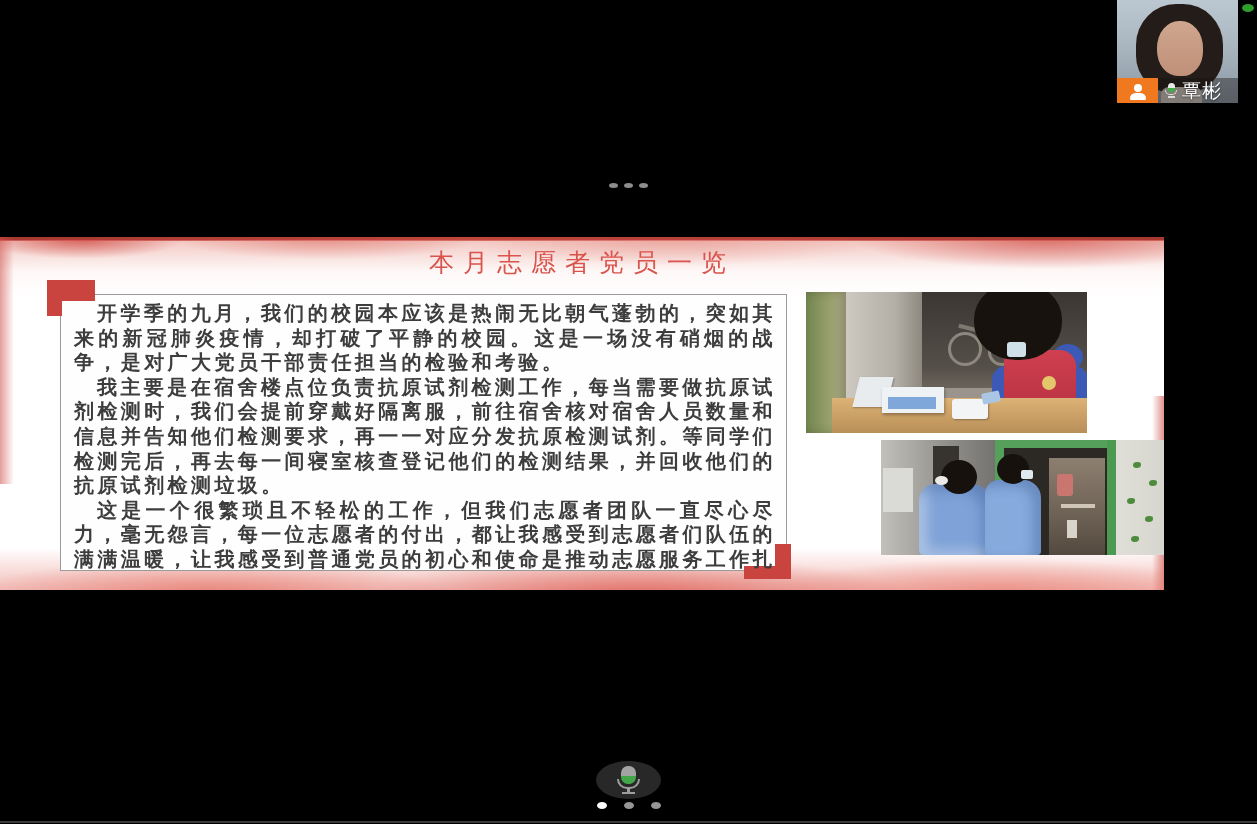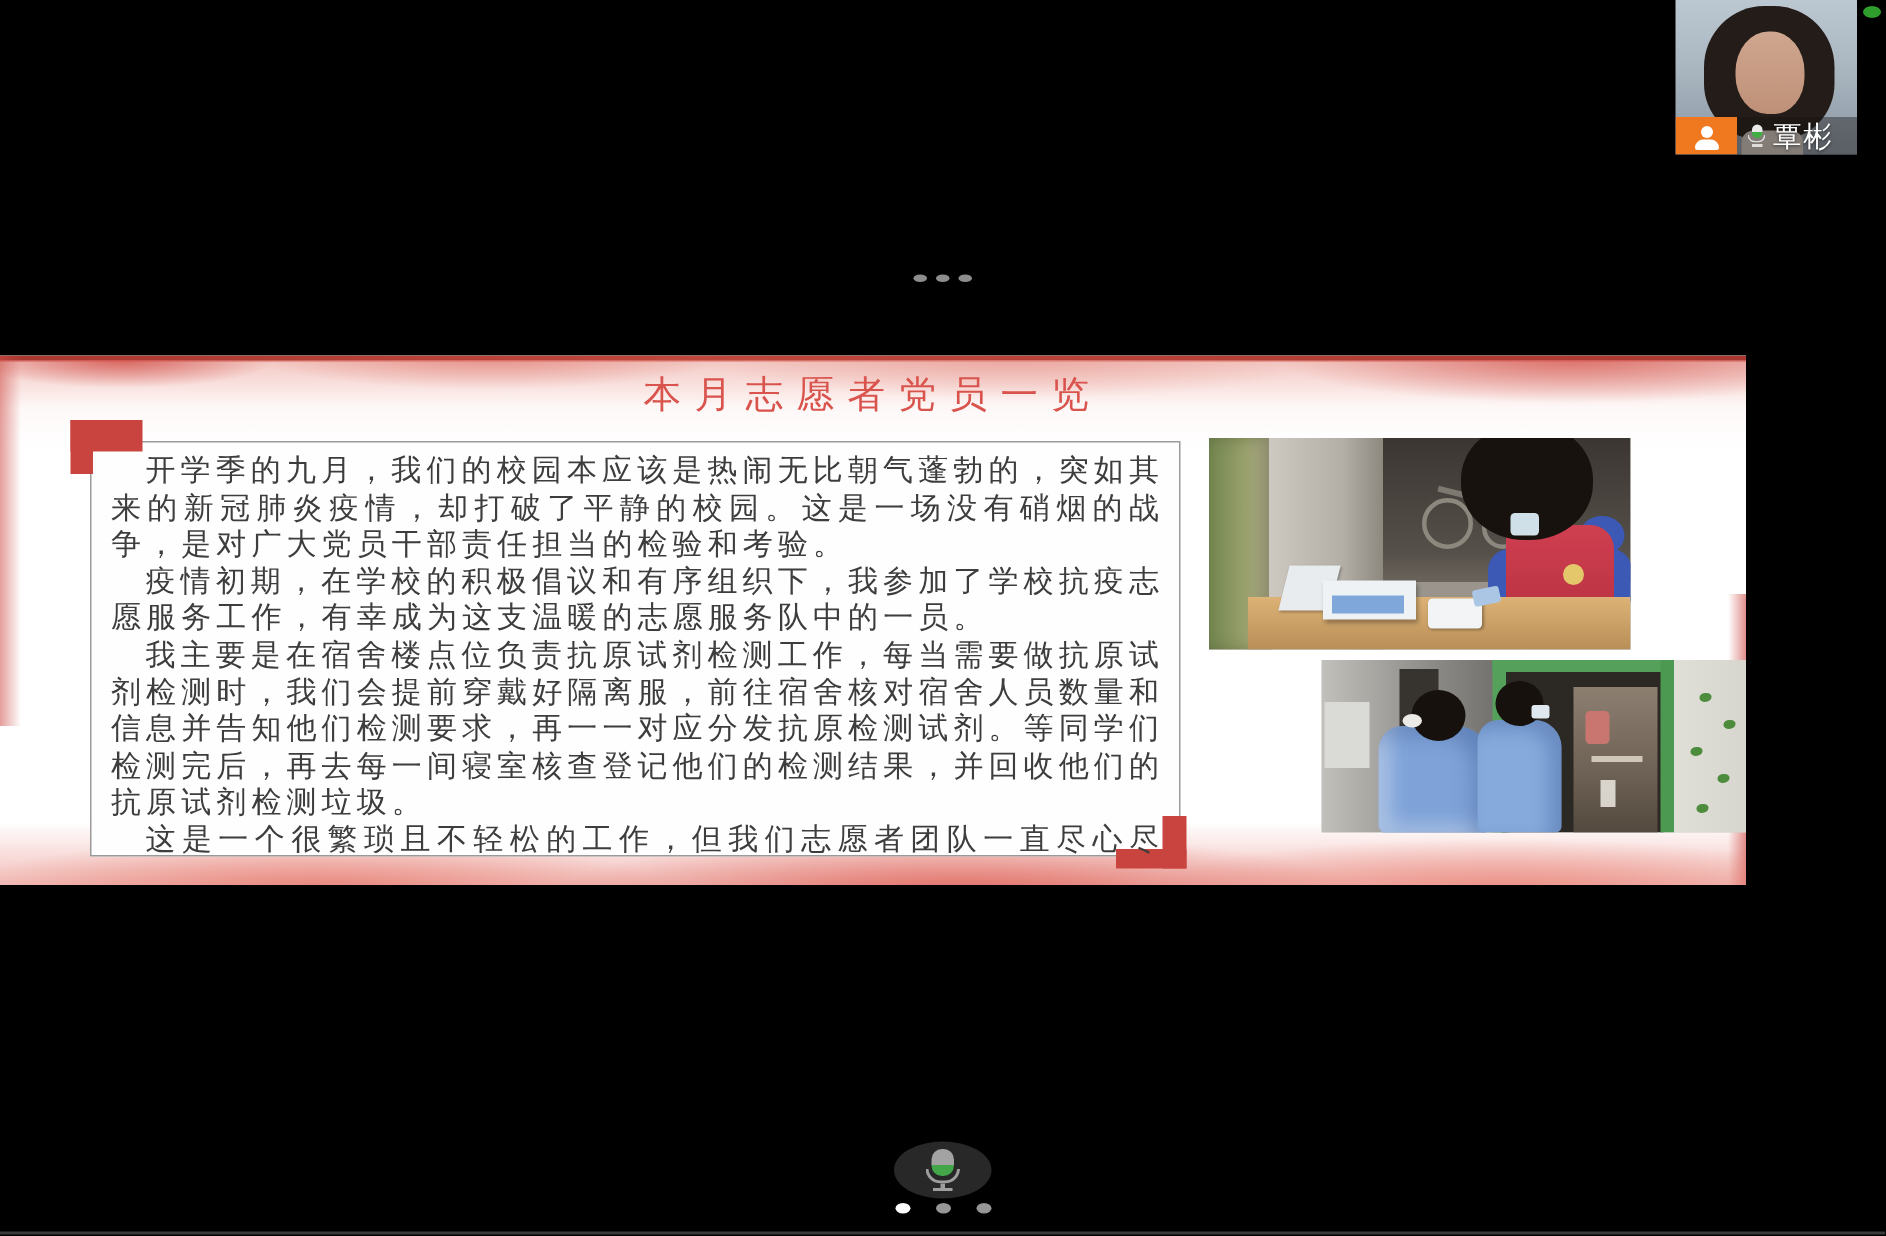--- a/index.html
+++ b/index.html
@@ -68,7 +68,7 @@
   .corner-br-h { position:absolute; right:-5px; bottom:-9px; width:47px; height:13px; background:#c9443f; }
   .textbox-inner { position:absolute; inset:0; padding:6px 10px 4px 13px; overflow:hidden; }
   .textbox-inner p { font-size:20px; line-height:24.6px; letter-spacing:3.4px; color:#3d3d3d;
-                     text-align:justify; text-indent:1.15em; }
+                     text-align:justify; text-indent:1.15em;font-weight:bold; }
 
   
   .photo { position:absolute; overflow:hidden; }

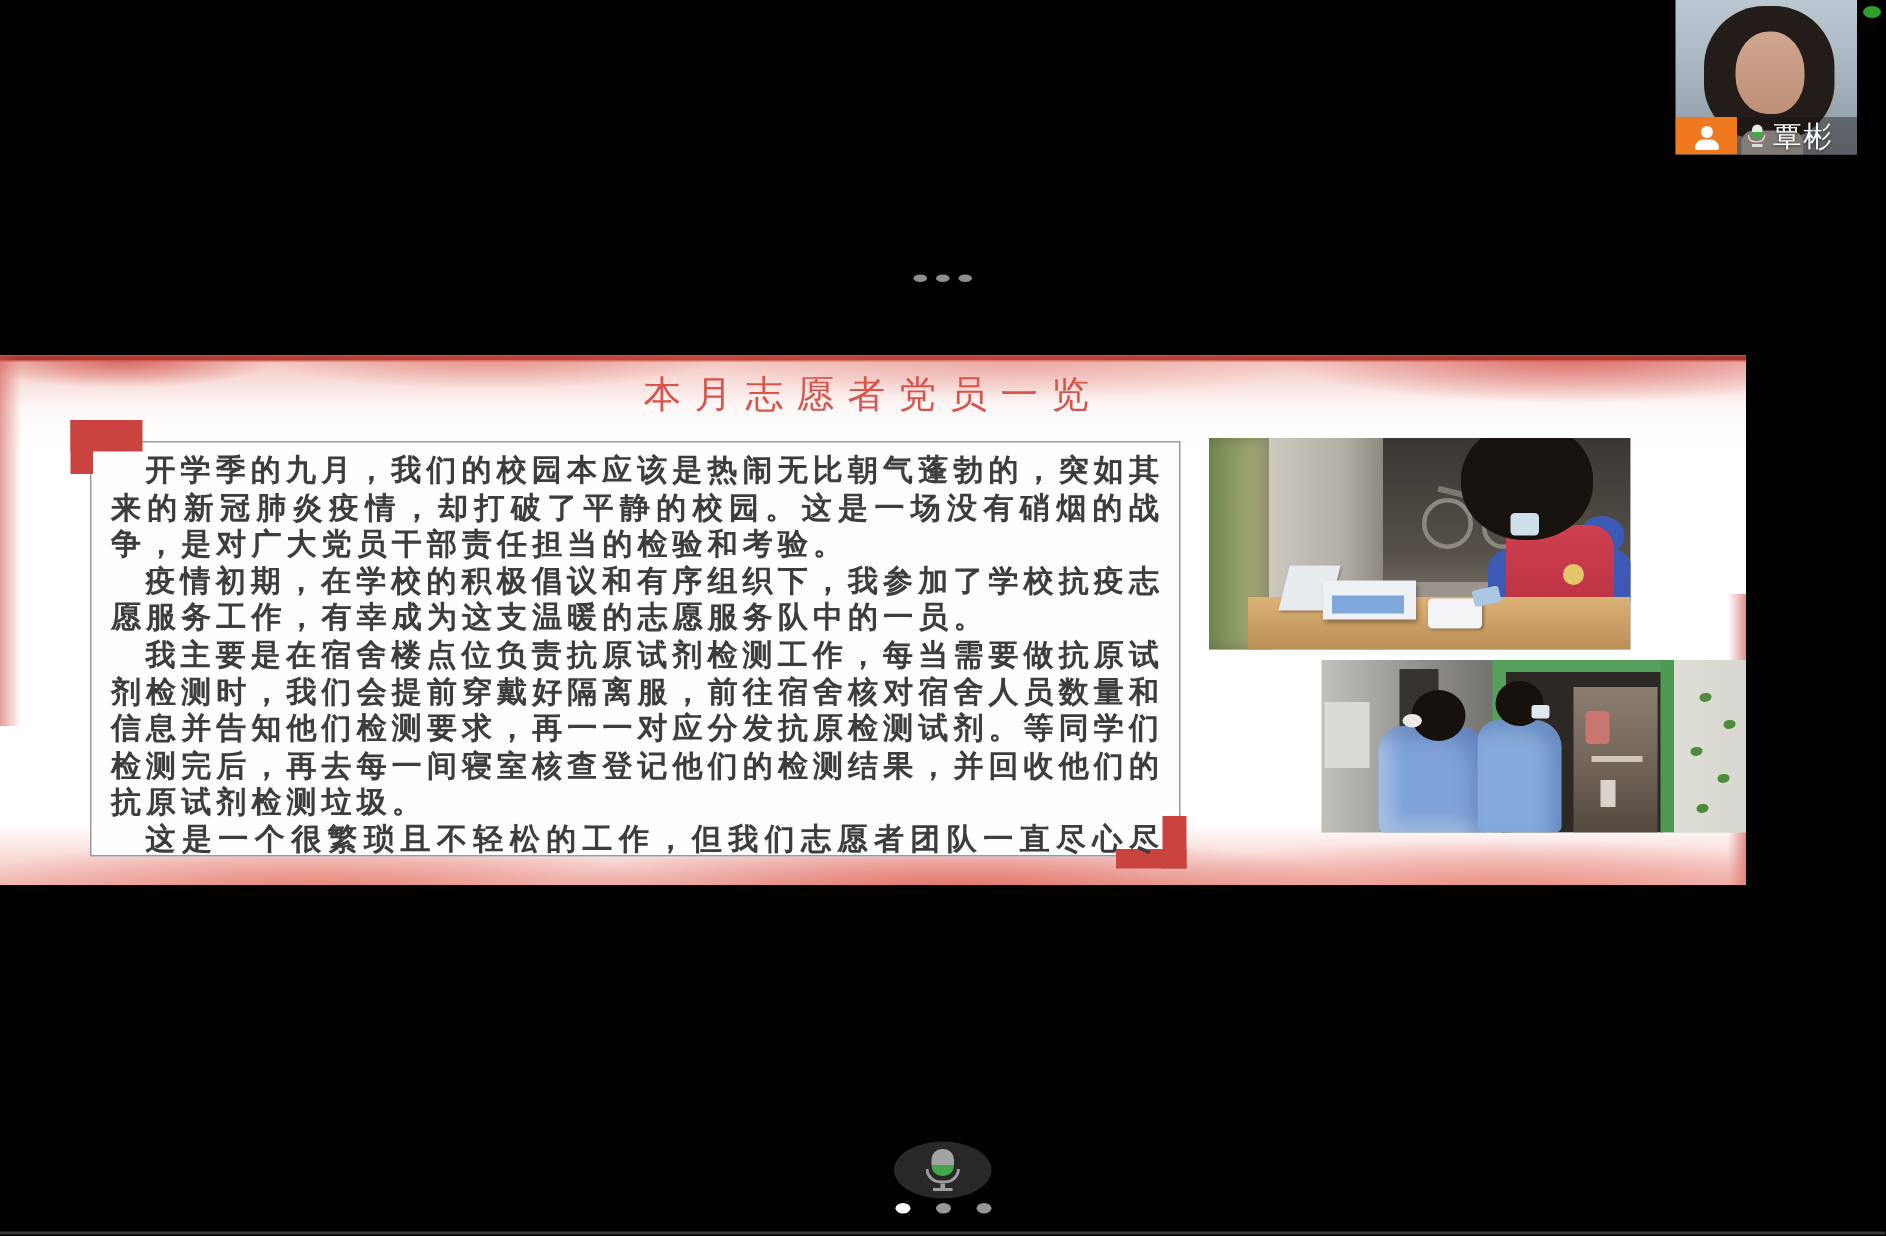--- a/index.html
+++ b/index.html
@@ -203,7 +203,6 @@
       <div class="corner-br-h"></div>
       <div class="textbox-inner">
         <p>开学季的九月，我们的校园本应该是热闹无比朝气蓬勃的，突如其来的新冠肺炎疫情，却打破了平静的校园。这是一场没有硝烟的战争，是对广大党员干部责任担当的检验和考验。</p>
-        <p>疫情初期，在学校的积极倡议和有序组织下，我参加了学校抗疫志愿服务工作，有幸成为这支温暖的志愿服务队中的一员。</p>
         <p>我主要是在宿舍楼点位负责抗原试剂检测工作，每当需要做抗原试剂检测时，我们会提前穿戴好隔离服，前往宿舍核对宿舍人员数量和信息并告知他们检测要求，再一一对应分发抗原检测试剂。等同学们检测完后，再去每一间寝室核查登记他们的检测结果，并回收他们的抗原试剂检测垃圾。</p>
         <p>这是一个很繁琐且不轻松的工作，但我们志愿者团队一直尽心尽力，毫无怨言，每一位志愿者的付出，都让我感受到志愿者们队伍的满满温暖，让我感受到普通党员的初心和使命是推动志愿服务工作扎实有序开展的磅礴力量和最深基石。我相信，只要我们一直齐心协力，一定能战胜疫情。</p>
       </div>

